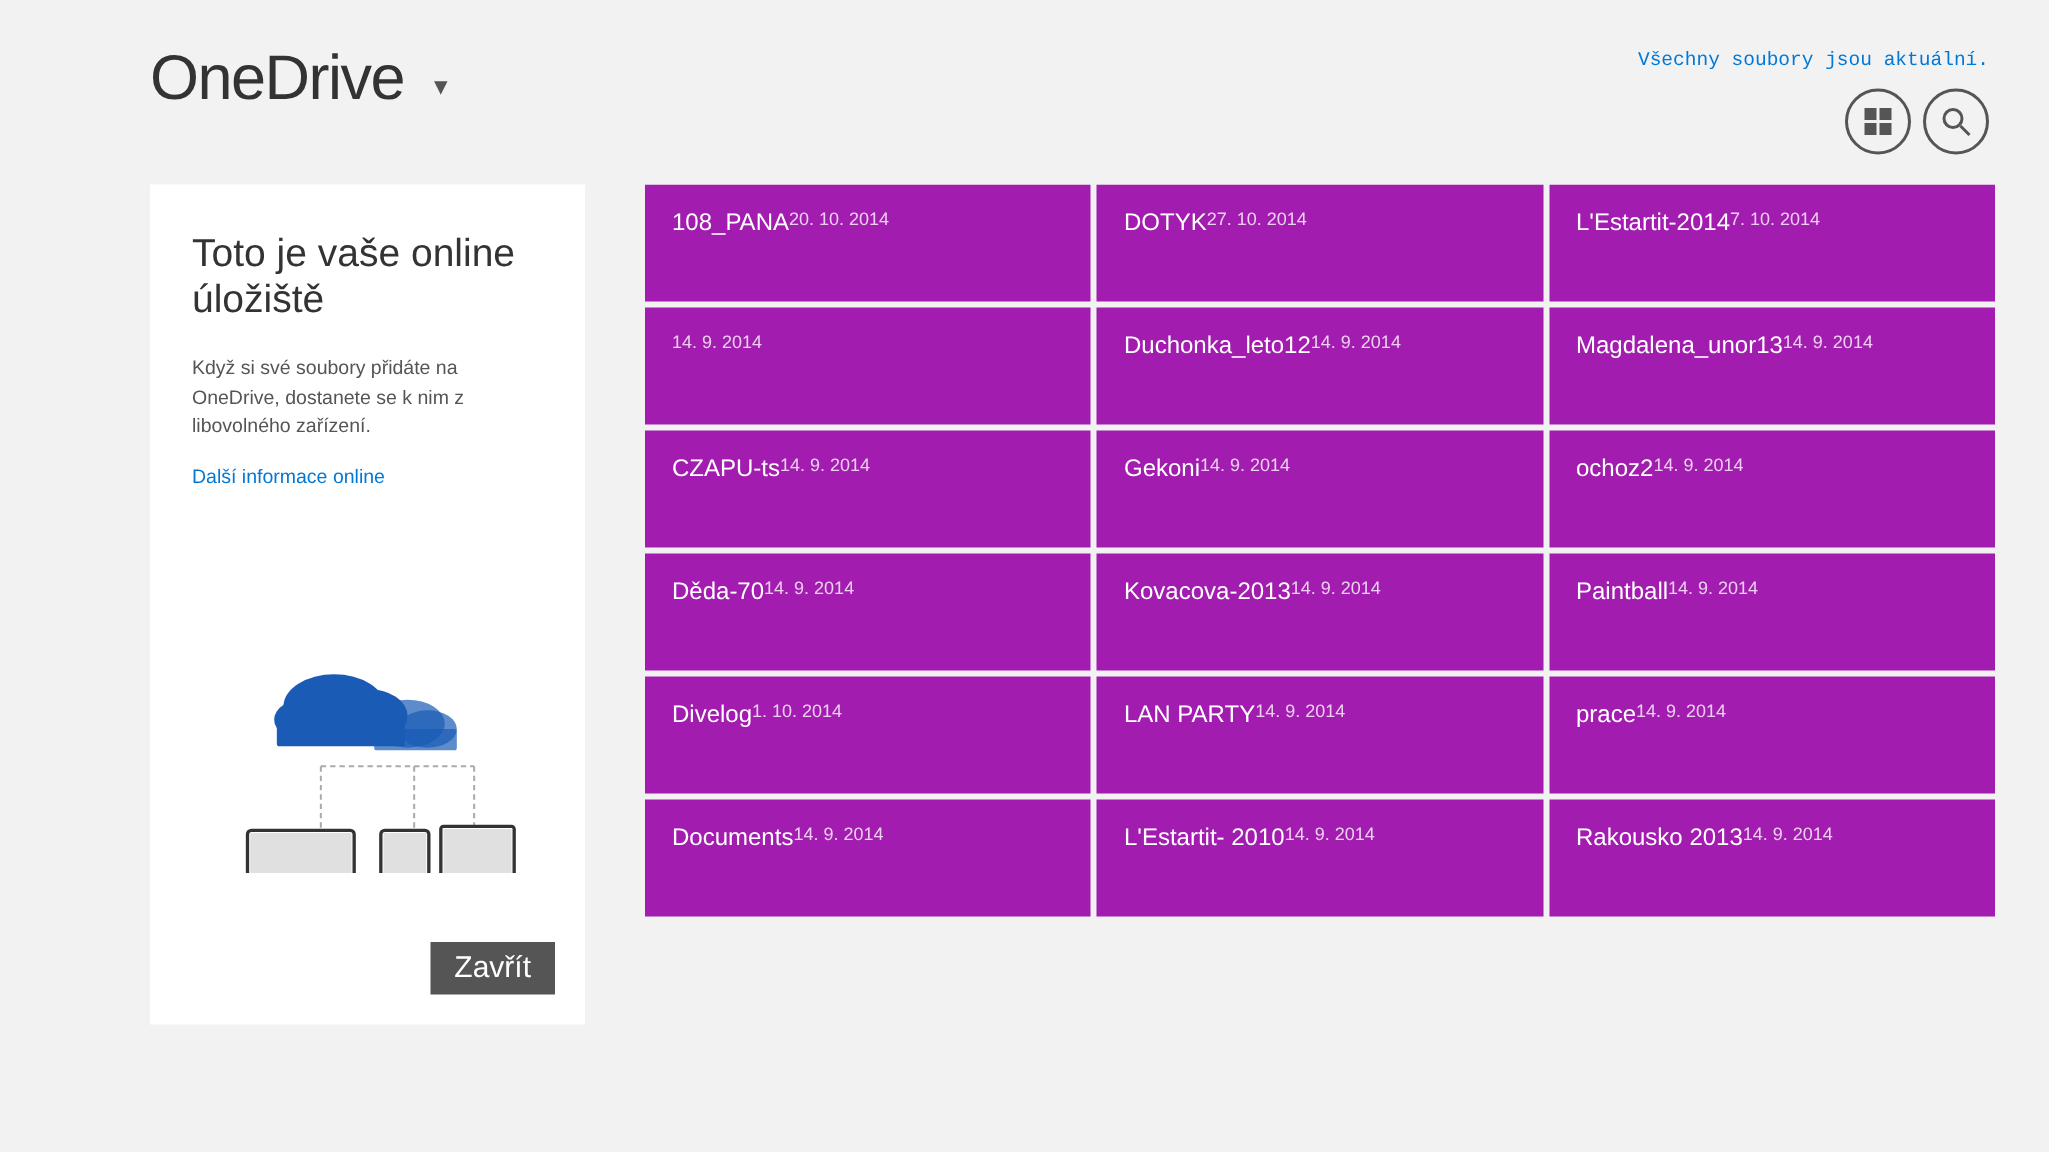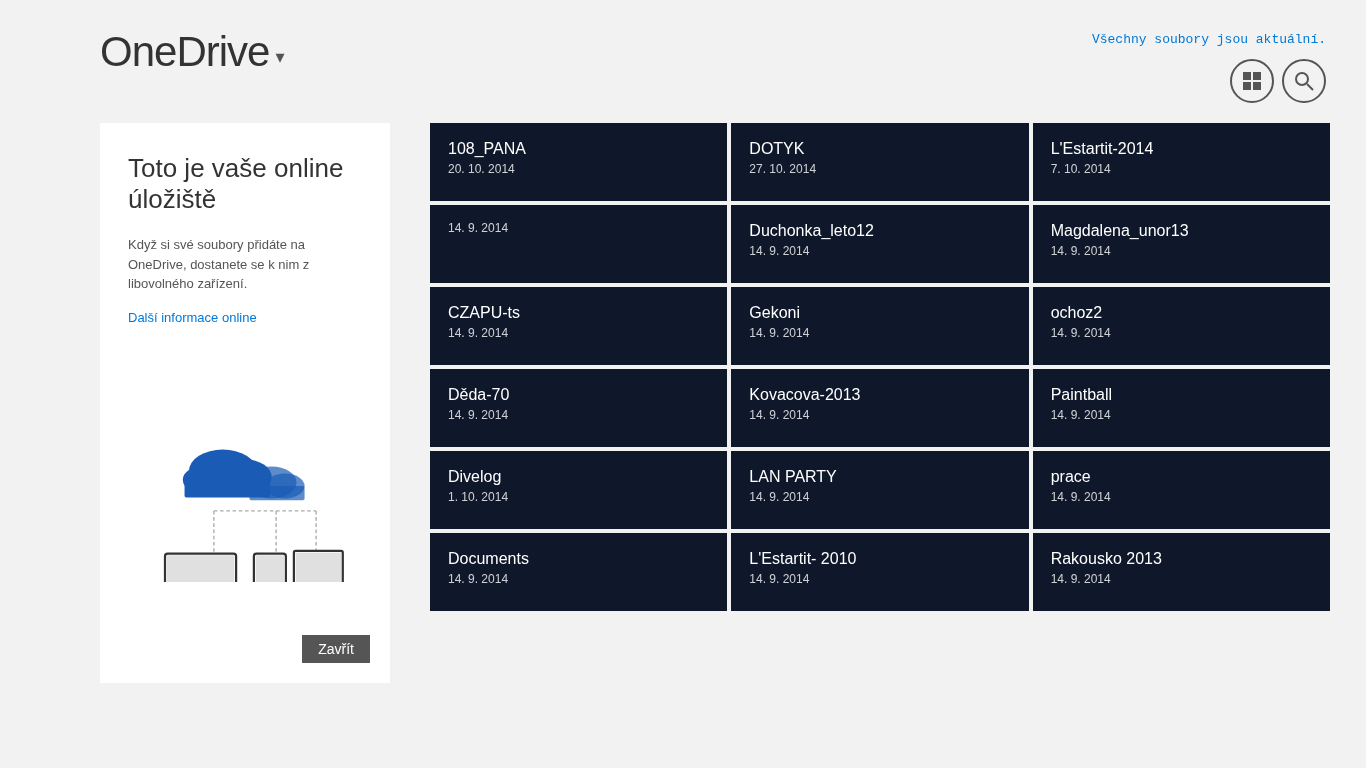--- a/index.html
+++ b/index.html
@@ -24,7 +24,7 @@
     .logo-area {
       display: flex;
       align-items: center;
-      gap: 6px;
+      gap: 20px;
     }
 
     .logo-text {

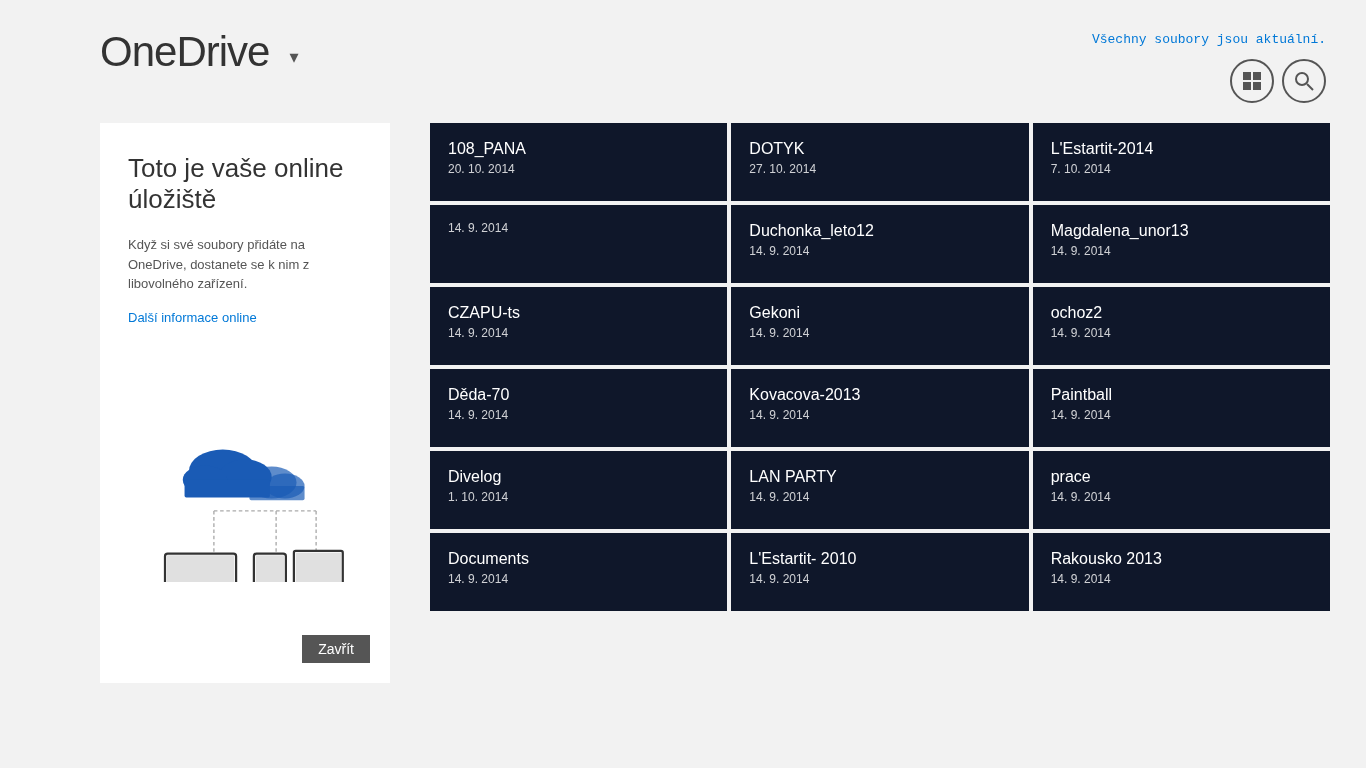--- a/index.html
+++ b/index.html
@@ -155,13 +155,13 @@
     }
 
     .folder-item {
-      background-color: #0f172a;
+      background-color: #a21caf;
       color: white;
       padding: 16px 18px 14px 18px;
       cursor: pointer;
       min-height: 78px;
       display: flex;
-      flex-direction: column;
+      flex-direction: row;
       justify-content: flex-start;
     }
 

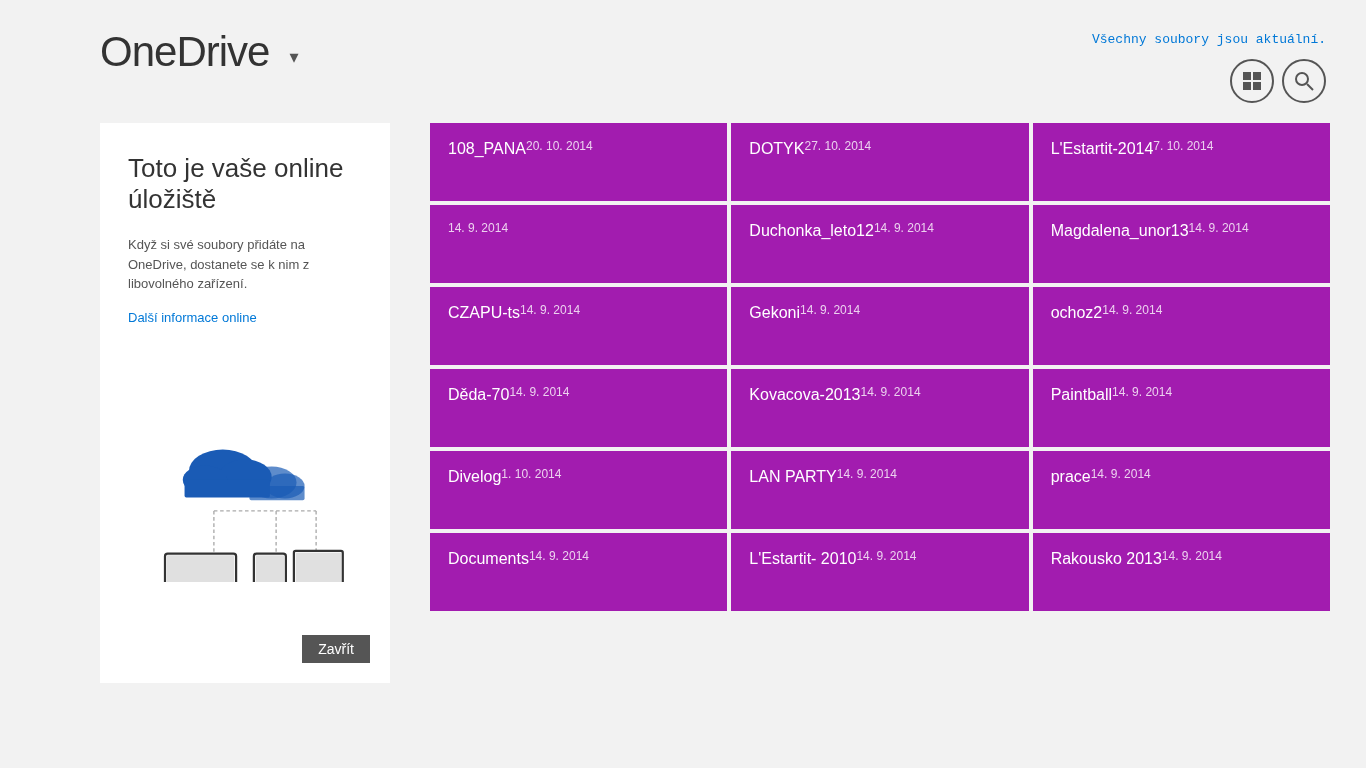--- a/index.html
+++ b/index.html
@@ -137,7 +137,7 @@
       color: white;
       border: none;
       padding: 6px 16px;
-      font-size: 14px;
+      font-size: 20px;
       cursor: pointer;
     }
 

